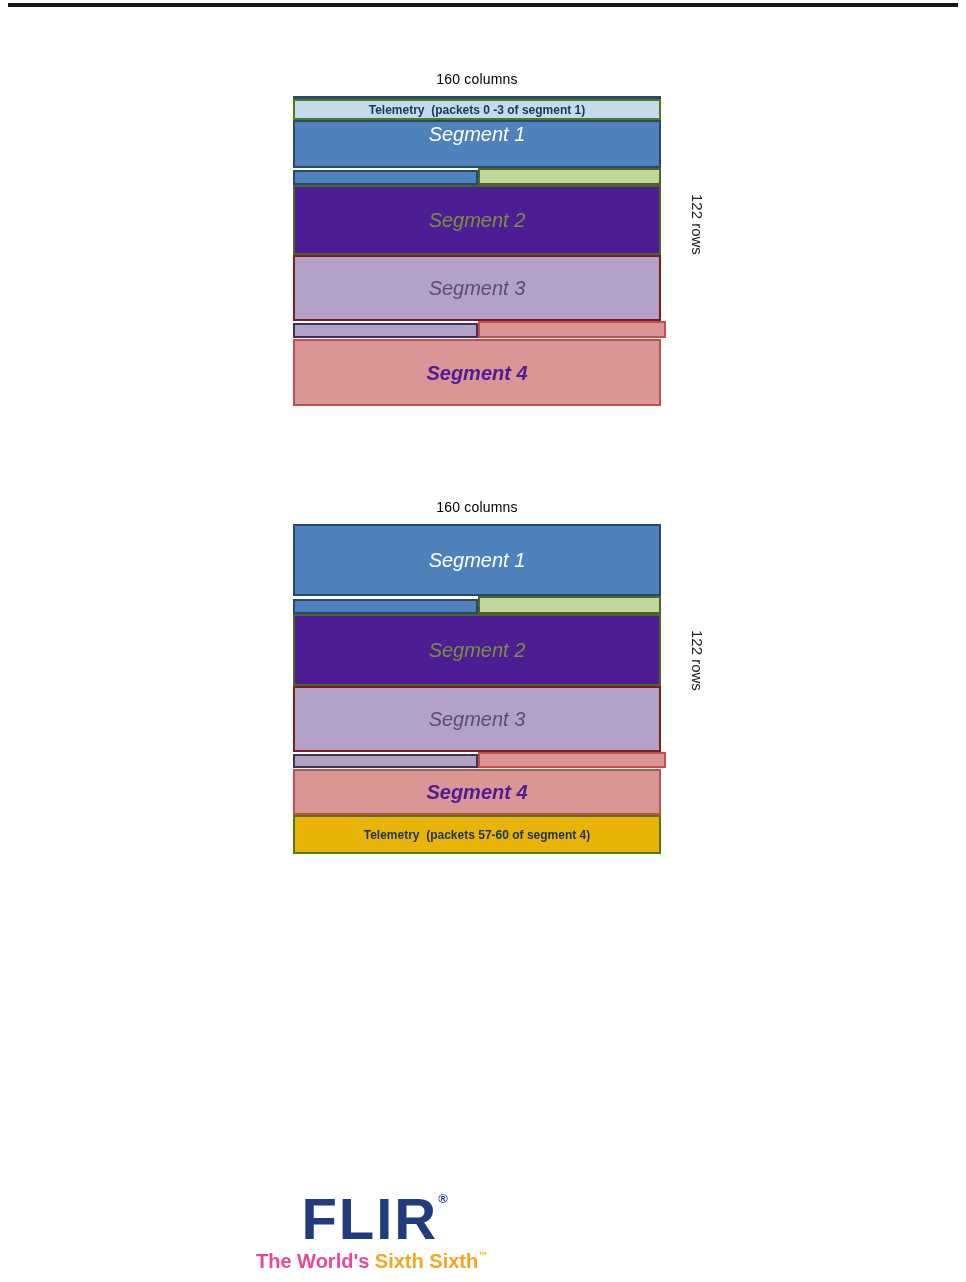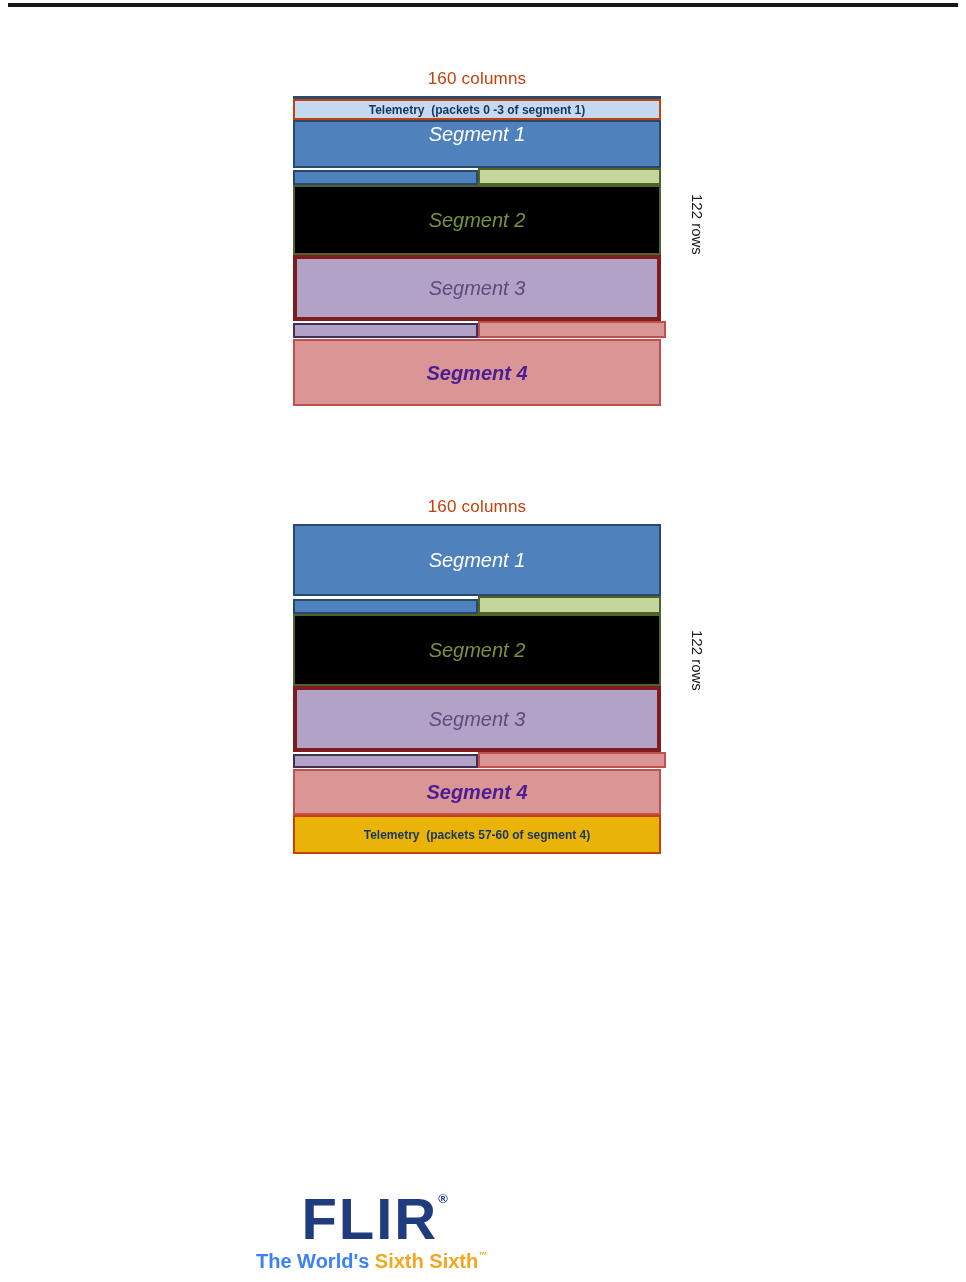--- a/index.html
+++ b/index.html
@@ -24,8 +24,8 @@
 
   .fig-title {
     text-align: center;
-    font-size: 17px; line-height: 22px;
-    color: #c2410c;
+    font-size: 14px; line-height: 22px;
+    color: #000000;
     margin-bottom: 6px;
     letter-spacing: 0.2px;
   }

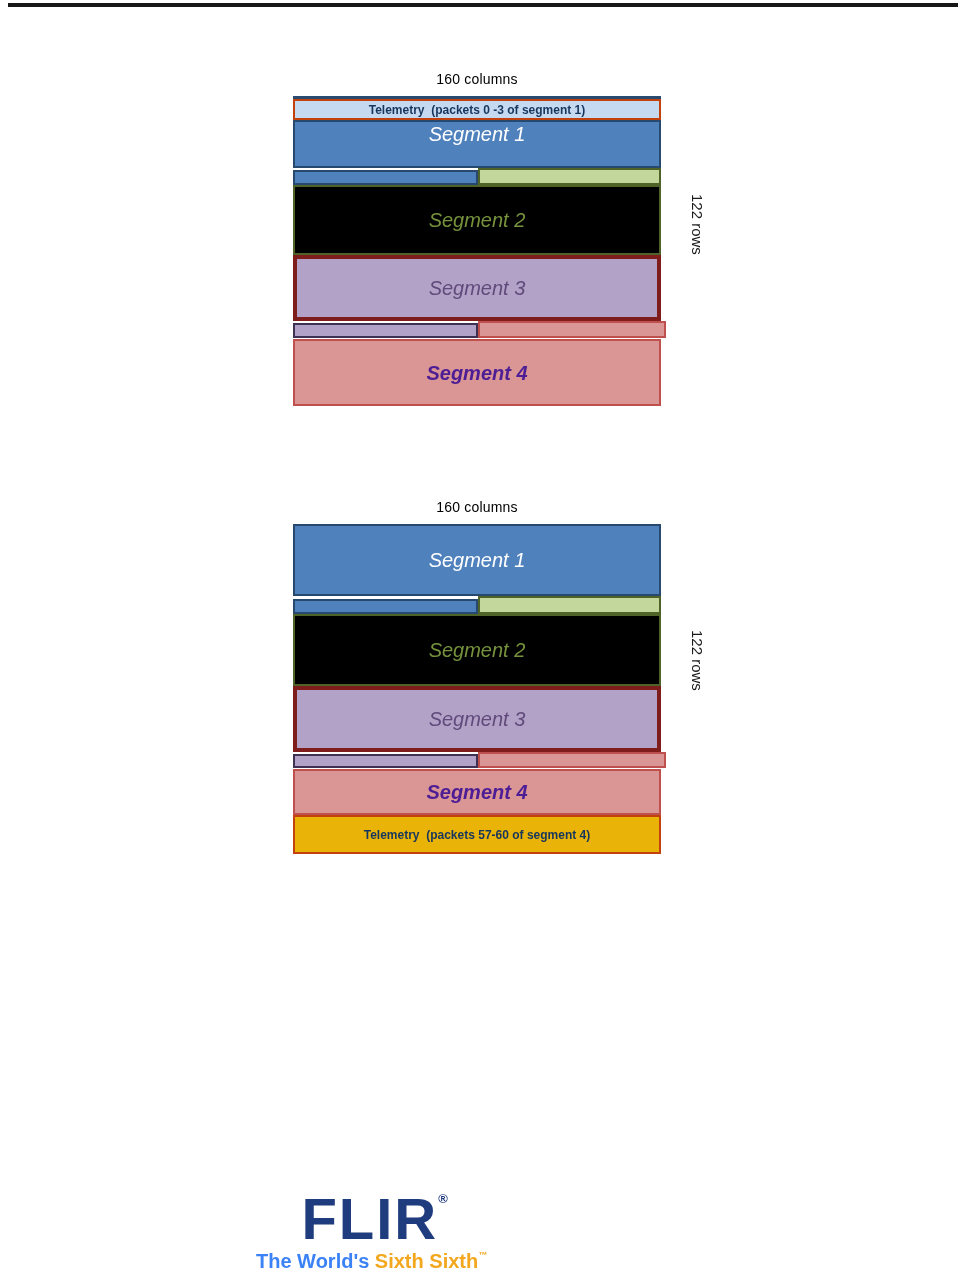--- a/index.html
+++ b/index.html
@@ -35,7 +35,7 @@
 
   .telemetry {
     box-sizing: border-box;
-    border: 2px solid #c2410c;
+    border: 2px solid #4d7c0f;
     display: flex; align-items: center; justify-content: center;
   }
   .telemetry-top    { height: 21px; background: #c5d9f1; }

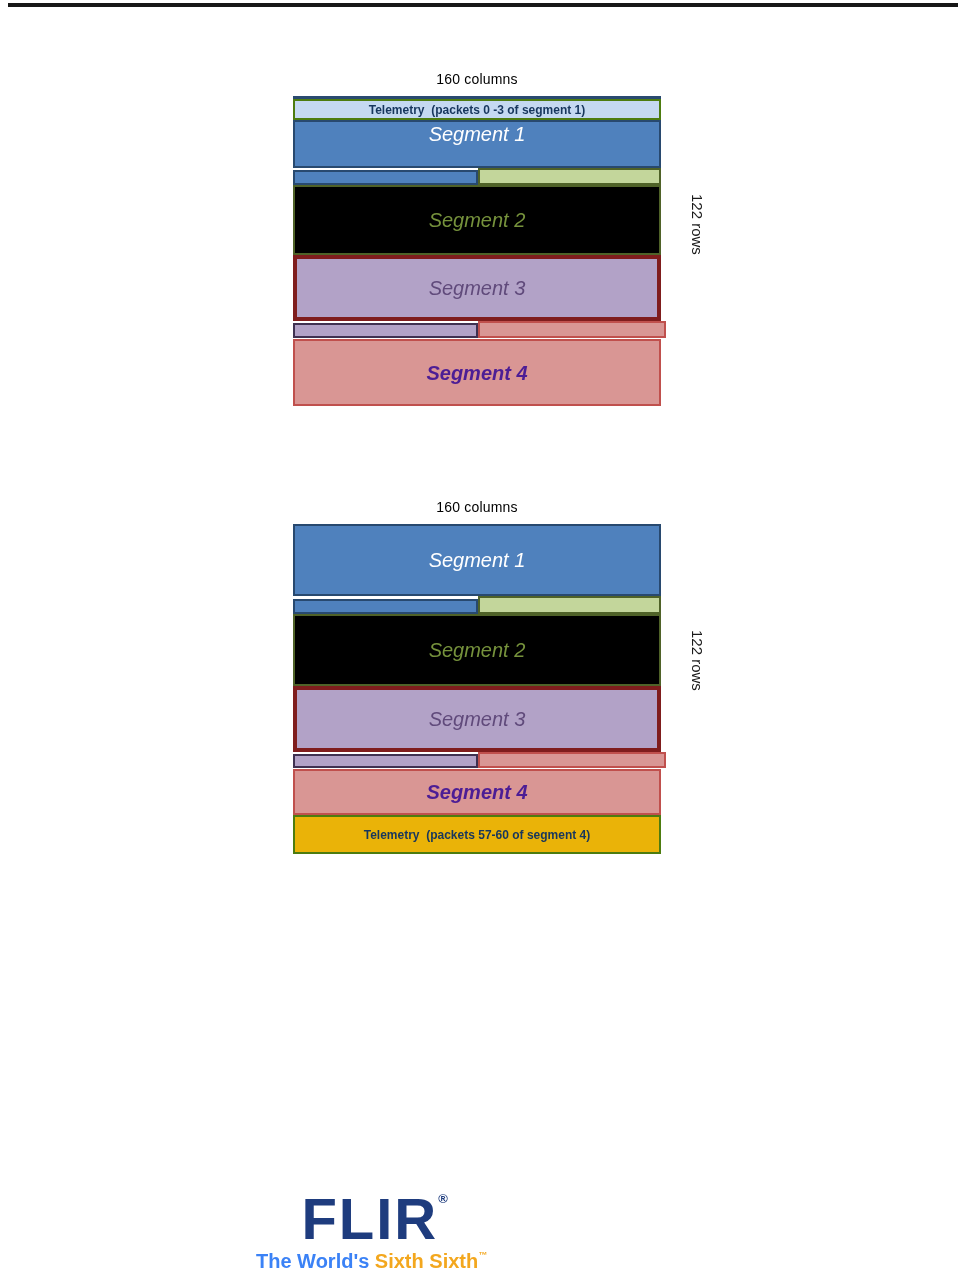--- a/index.html
+++ b/index.html
@@ -52,7 +52,7 @@
   .seg-label { font-size: 20px; line-height: 24px; }
 
   .seg-blue   { background:#4f81bd; border:2px solid #28496f; }
-  .seg-green  { background:#000000; border:2px solid #4f6228; }
+  .seg-green  { background:#4c1d95; border:2px solid #4f6228; }
   .seg-purple { background:#b2a2c7; border:4px solid #7f1d1d; }
   .seg-red    { background:#d99694; border:2px solid #c0504d; }
 

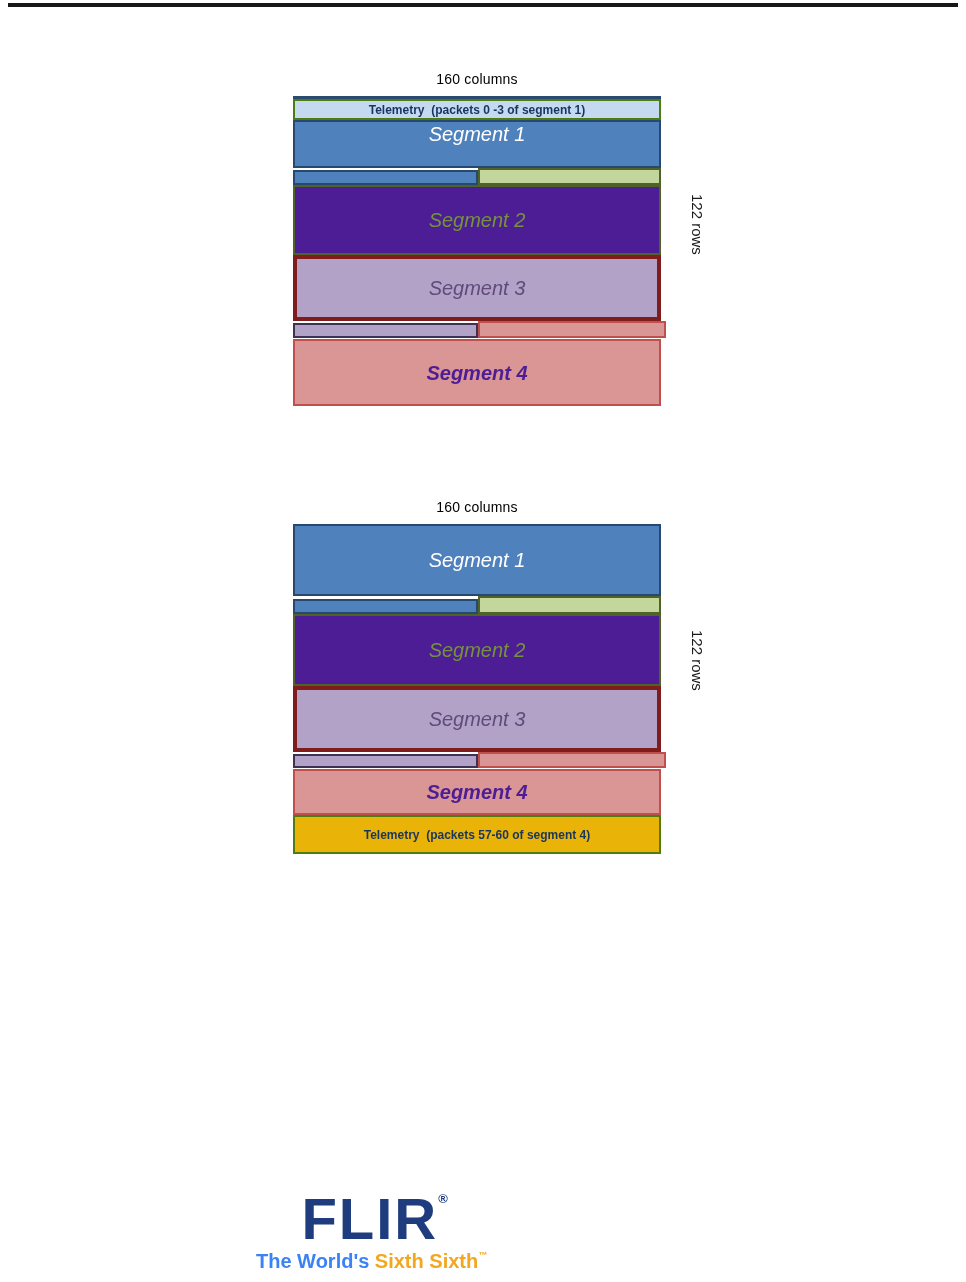--- a/index.html
+++ b/index.html
@@ -53,7 +53,7 @@
 
   .seg-blue   { background:#4f81bd; border:2px solid #28496f; }
   .seg-green  { background:#4c1d95; border:2px solid #4f6228; }
-  .seg-purple { background:#b2a2c7; border:4px solid #7f1d1d; }
+  .seg-purple { background:#b2a2c7; border:2px solid #7f1d1d; }
   .seg-red    { background:#d99694; border:2px solid #c0504d; }
 
   .lbl-white  { color:#ffffff; }

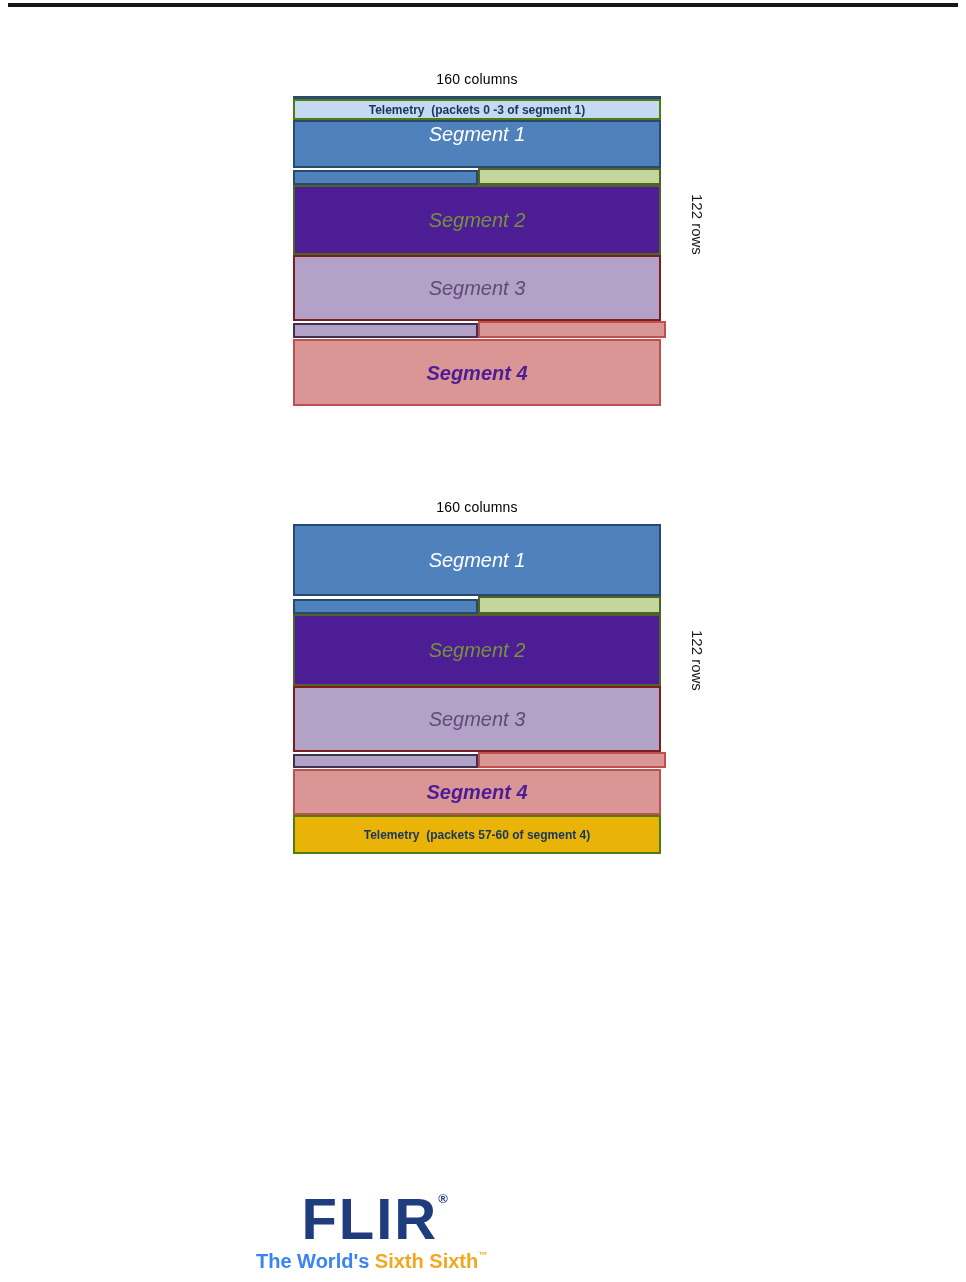--- a/index.html
+++ b/index.html
@@ -126,7 +126,7 @@
     margin-left: 18px; margin-right: 26px;
   }
   .tagline { font-size: 20px; font-weight: 600; white-space: nowrap; }
-  .tagline .t-navy   { color: #3b82f6; }
+  .tagline .t-navy   { color: #ec4899; }
   .tagline .t-orange { color: #f3a71e; }
   .tagline .t-tm {
     font-size: 9px; vertical-align: 10px; color: #f3a71e; font-weight: 700;

